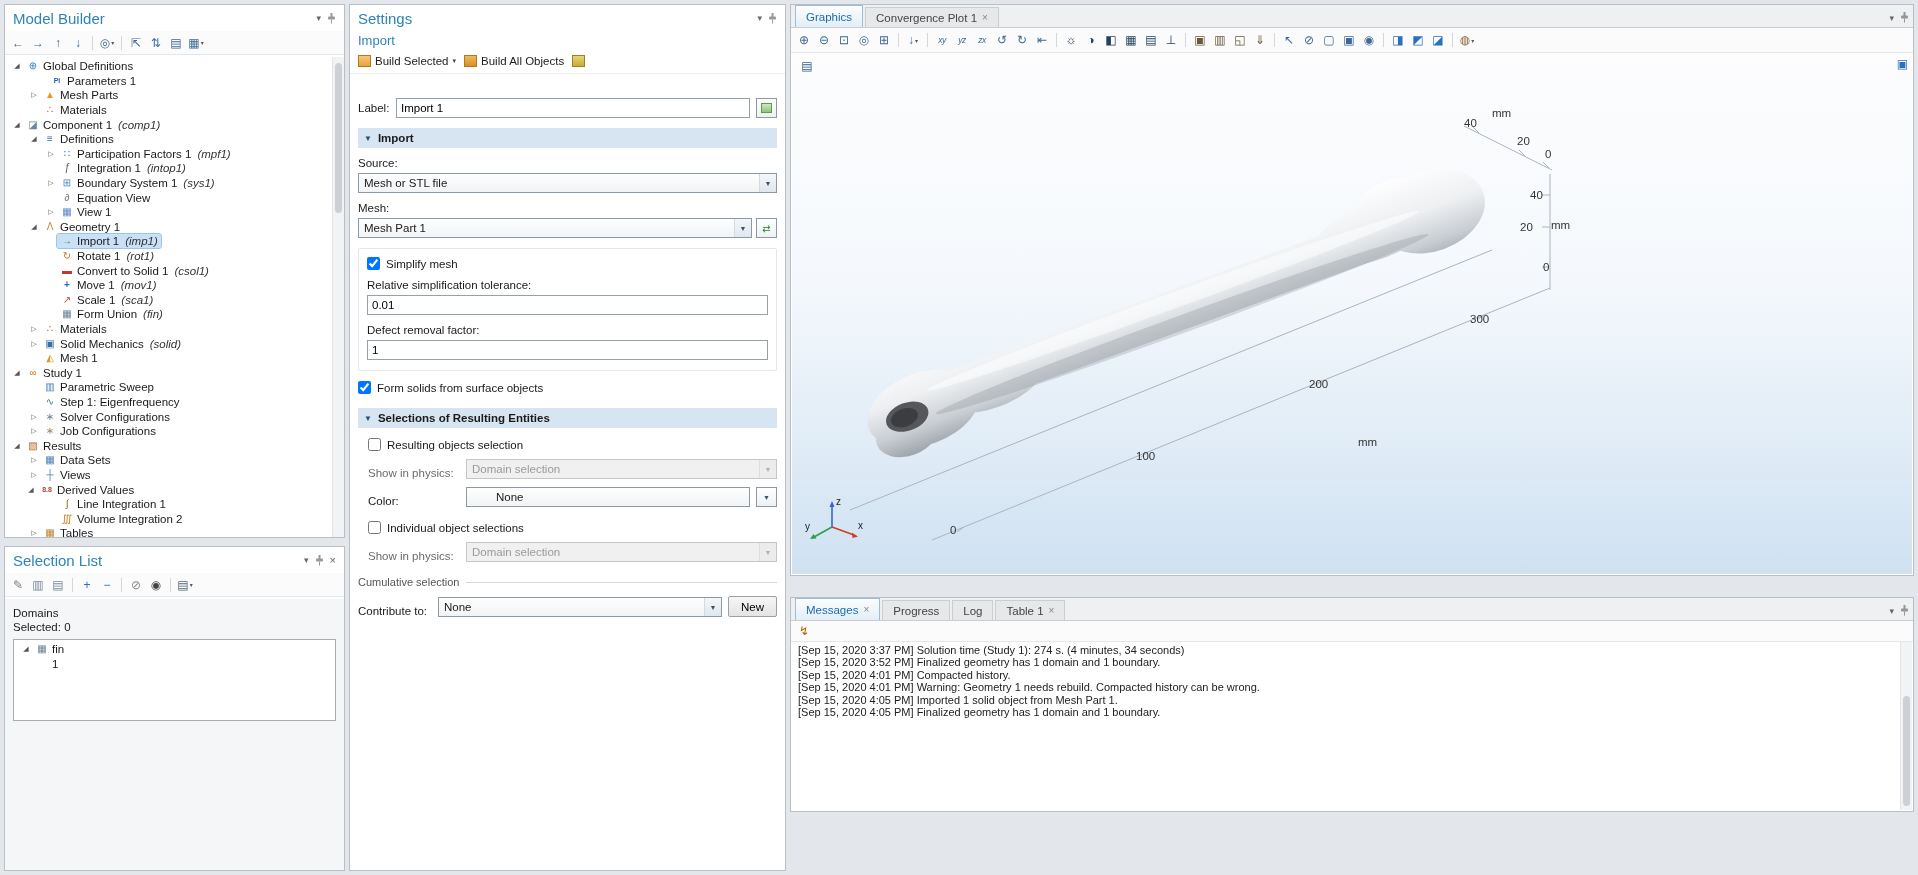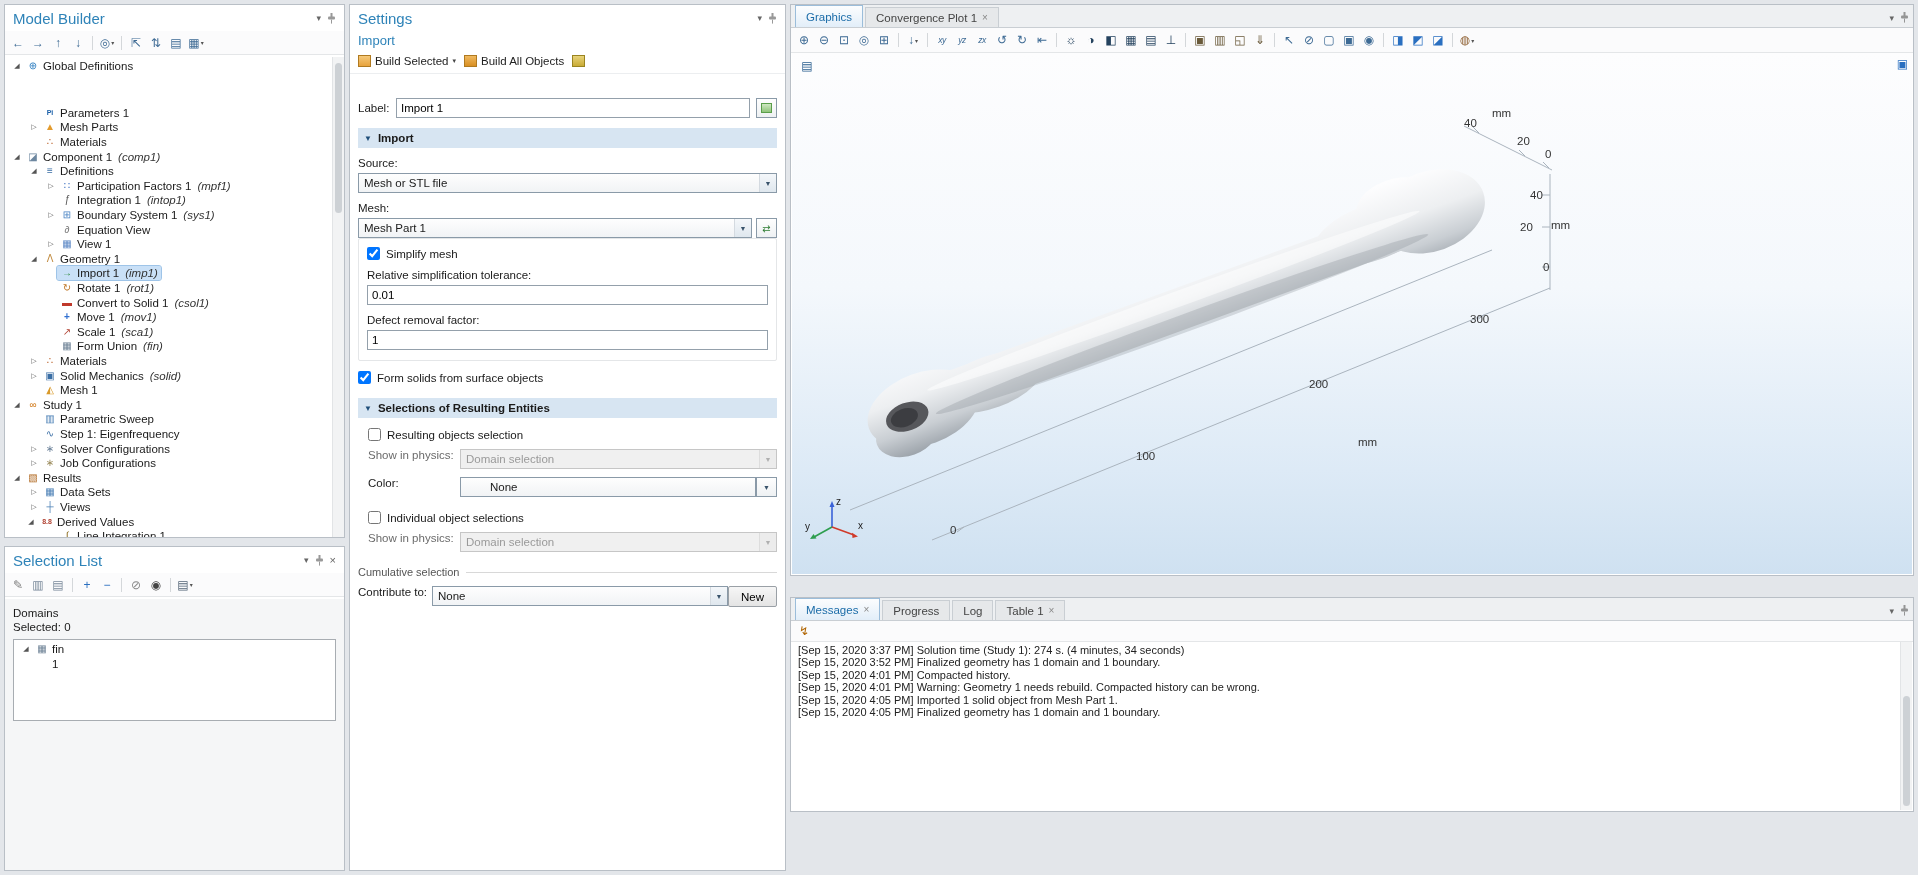--- a/index.html
+++ b/index.html
@@ -137,7 +137,7 @@
           <span class="tlabel">Global Definitions</span>
         </span>
       </div>
-      <div class="tree-row" style="padding-left: 23px; margin-top: 32px;">
+      <div class="tree-row" style="padding-left: 30px;">
         <span class="arrow"></span>
         <span class="hl">
           <span class="ticon sm" style="color: rgb(26, 95, 168);">Pi</span>

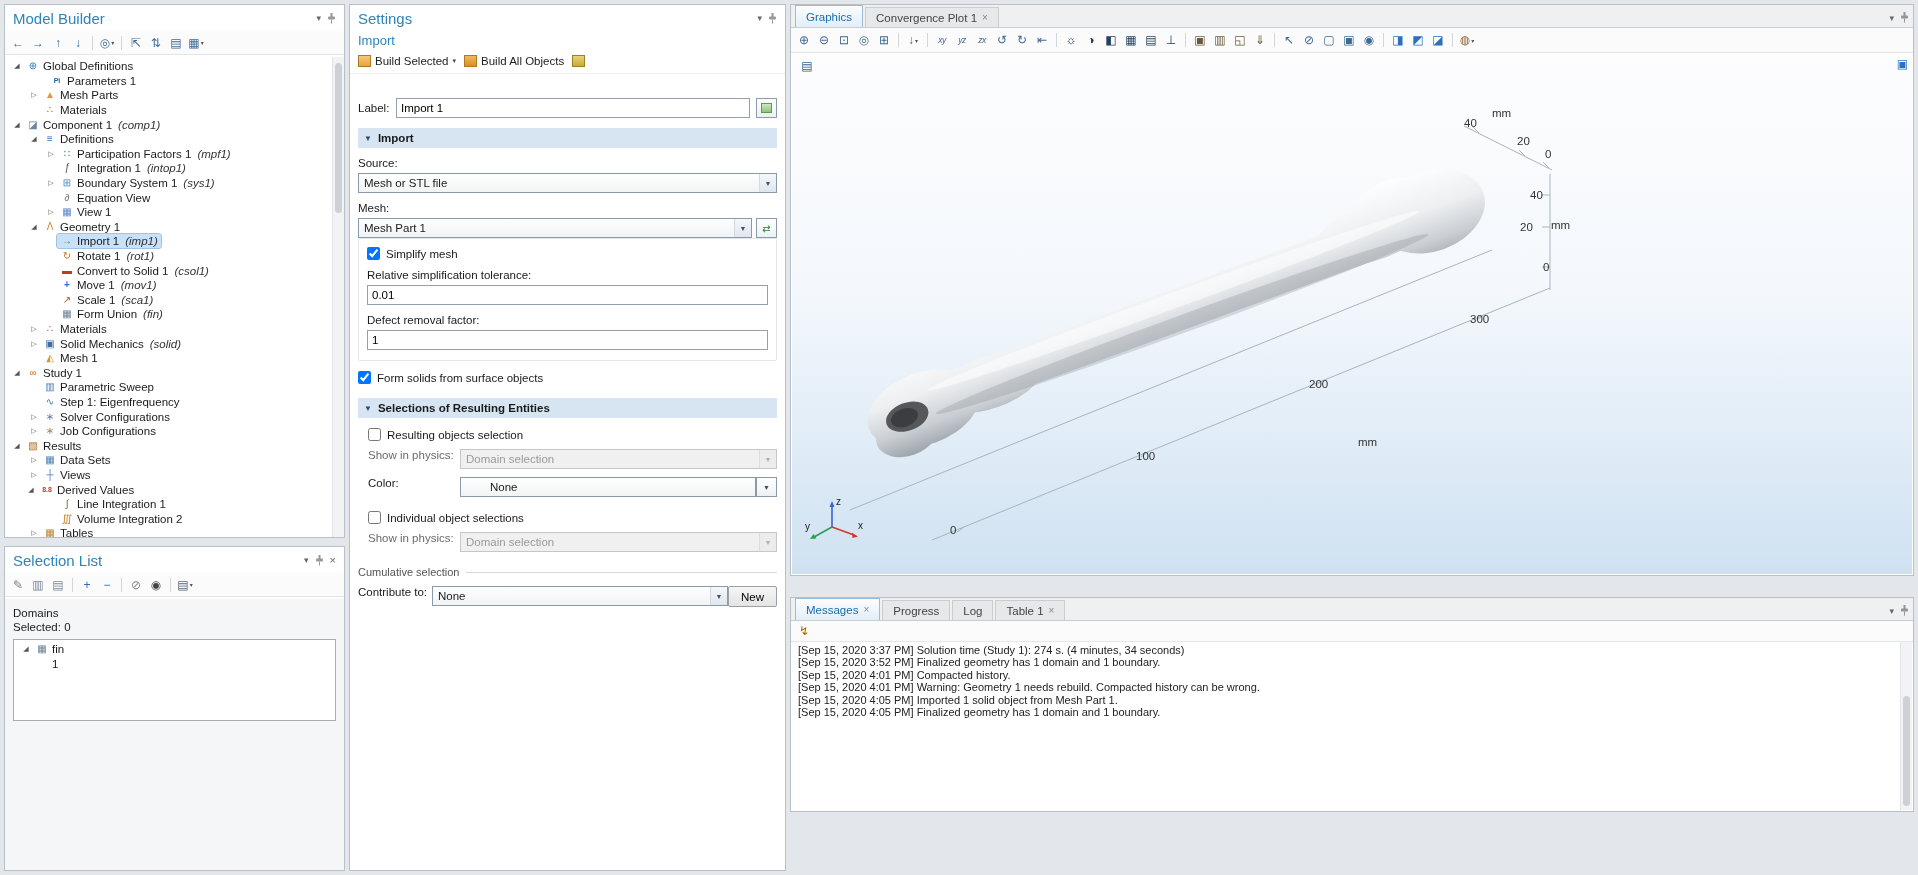--- a/index.html
+++ b/index.html
@@ -50,7 +50,7 @@
   .combo.disabled .combo-arr{color:#b0b0b0;background:#ececec;border-left-color:#dddddd;}
   .cbrow{display:flex;align-items:center;gap:6px;font-size:11.5px;margin-top:10px;}
   .cbrow input{width:13px;height:13px;margin:0;}
-  .subgroup{border:1px solid #e4e6e8;border-radius:2px;padding:2px 8px 10px;}
+  .subgroup{border:1px solid #e4e6e8;border-radius:2px;padding:2px 8px 10px;margin-top:10px;}
   .hrow{display:flex;align-items:flex-start;gap:0;margin-top:8px;}
   .hrow .rl{font-size:11.5px;width:92px;flex:none;color:#6b6b6b;}
   .hrow .combo{flex:1;margin-top:0;}

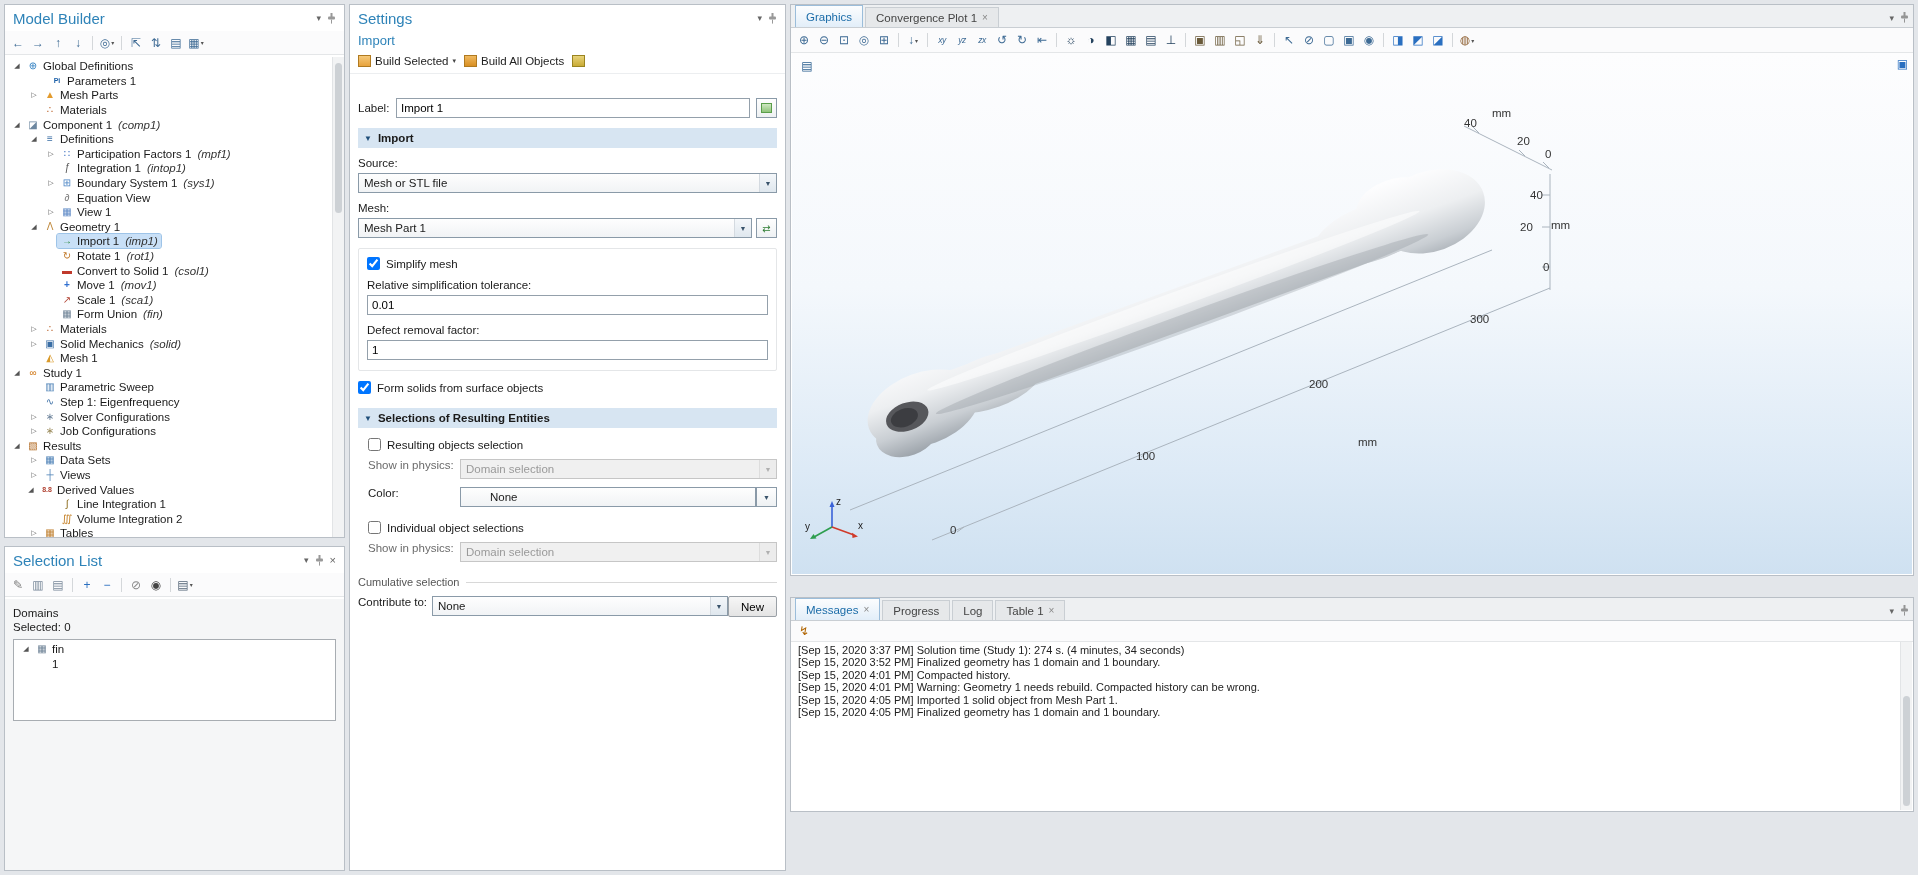--- a/index.html
+++ b/index.html
@@ -51,7 +51,7 @@
   .cbrow{display:flex;align-items:center;gap:6px;font-size:11.5px;margin-top:10px;}
   .cbrow input{width:13px;height:13px;margin:0;}
   .subgroup{border:1px solid #e4e6e8;border-radius:2px;padding:2px 8px 10px;margin-top:10px;}
-  .hrow{display:flex;align-items:flex-start;gap:0;margin-top:8px;}
+  .hrow{display:flex;align-items:flex-end;gap:6px;margin-top:8px;}
   .hrow .rl{font-size:11.5px;width:92px;flex:none;color:#6b6b6b;}
   .hrow .combo{flex:1;margin-top:0;}
   .grpline{display:flex;align-items:center;gap:6px;margin-top:14px;font-size:11px;color:#555;}

